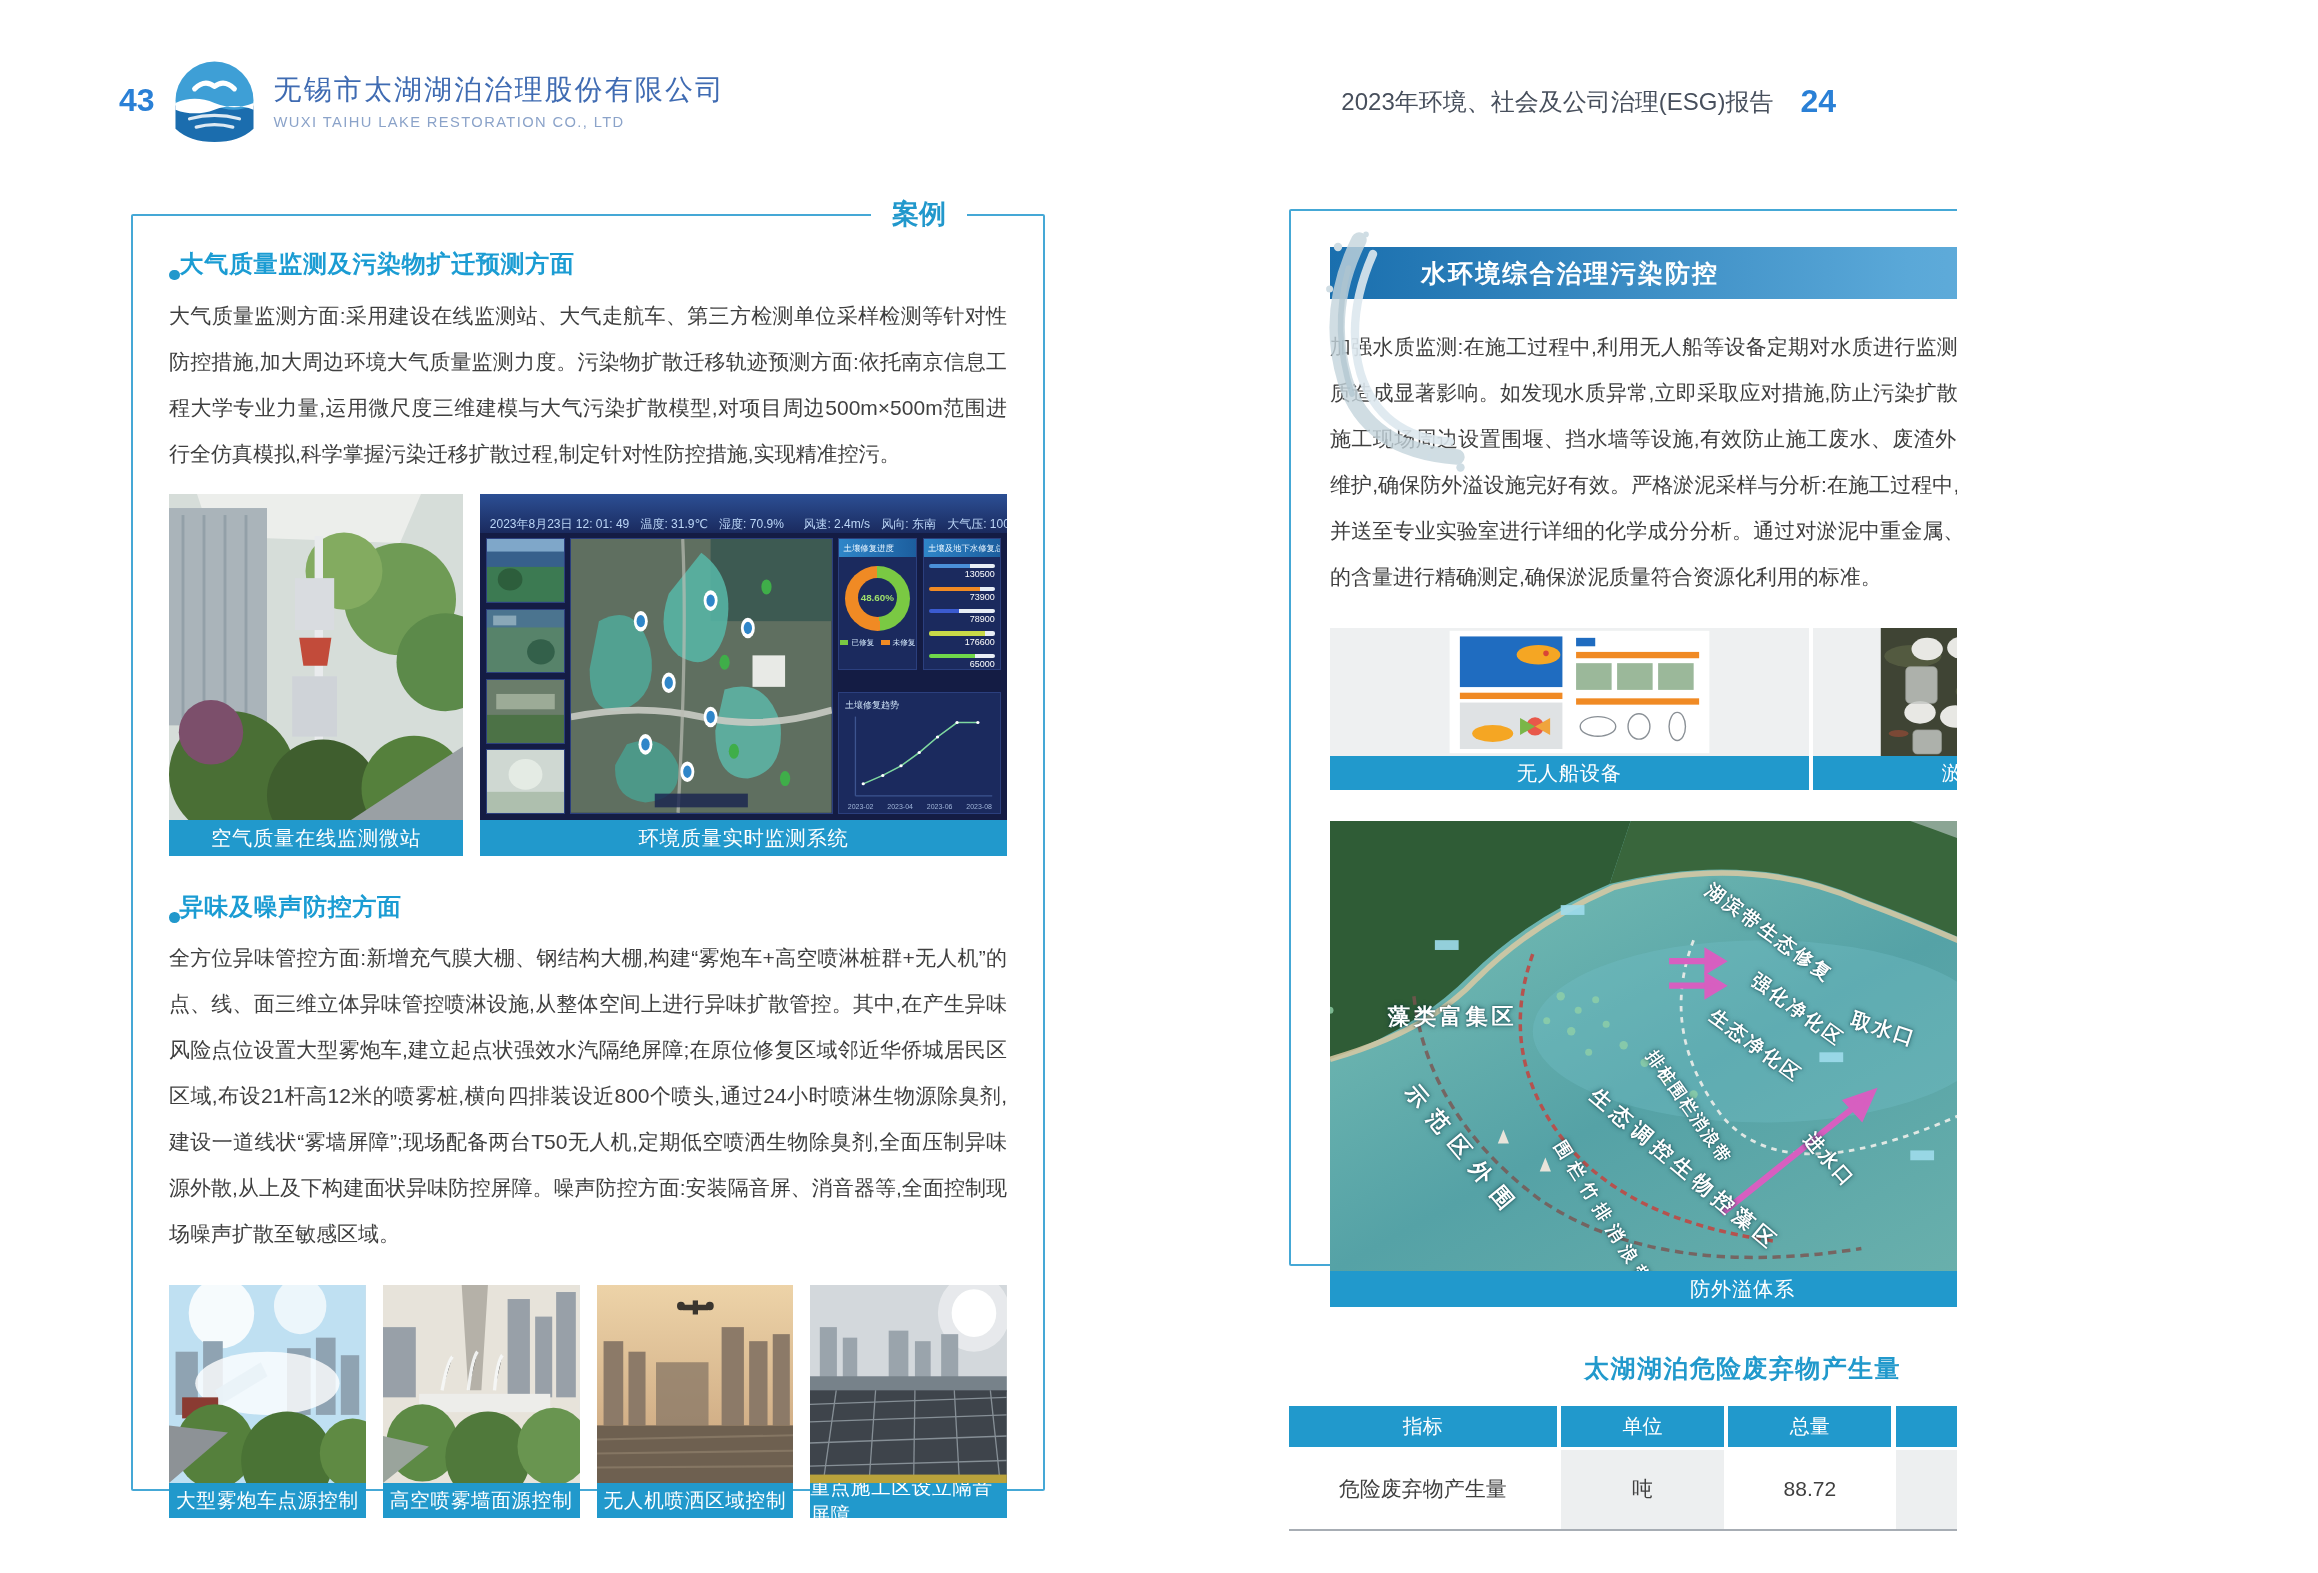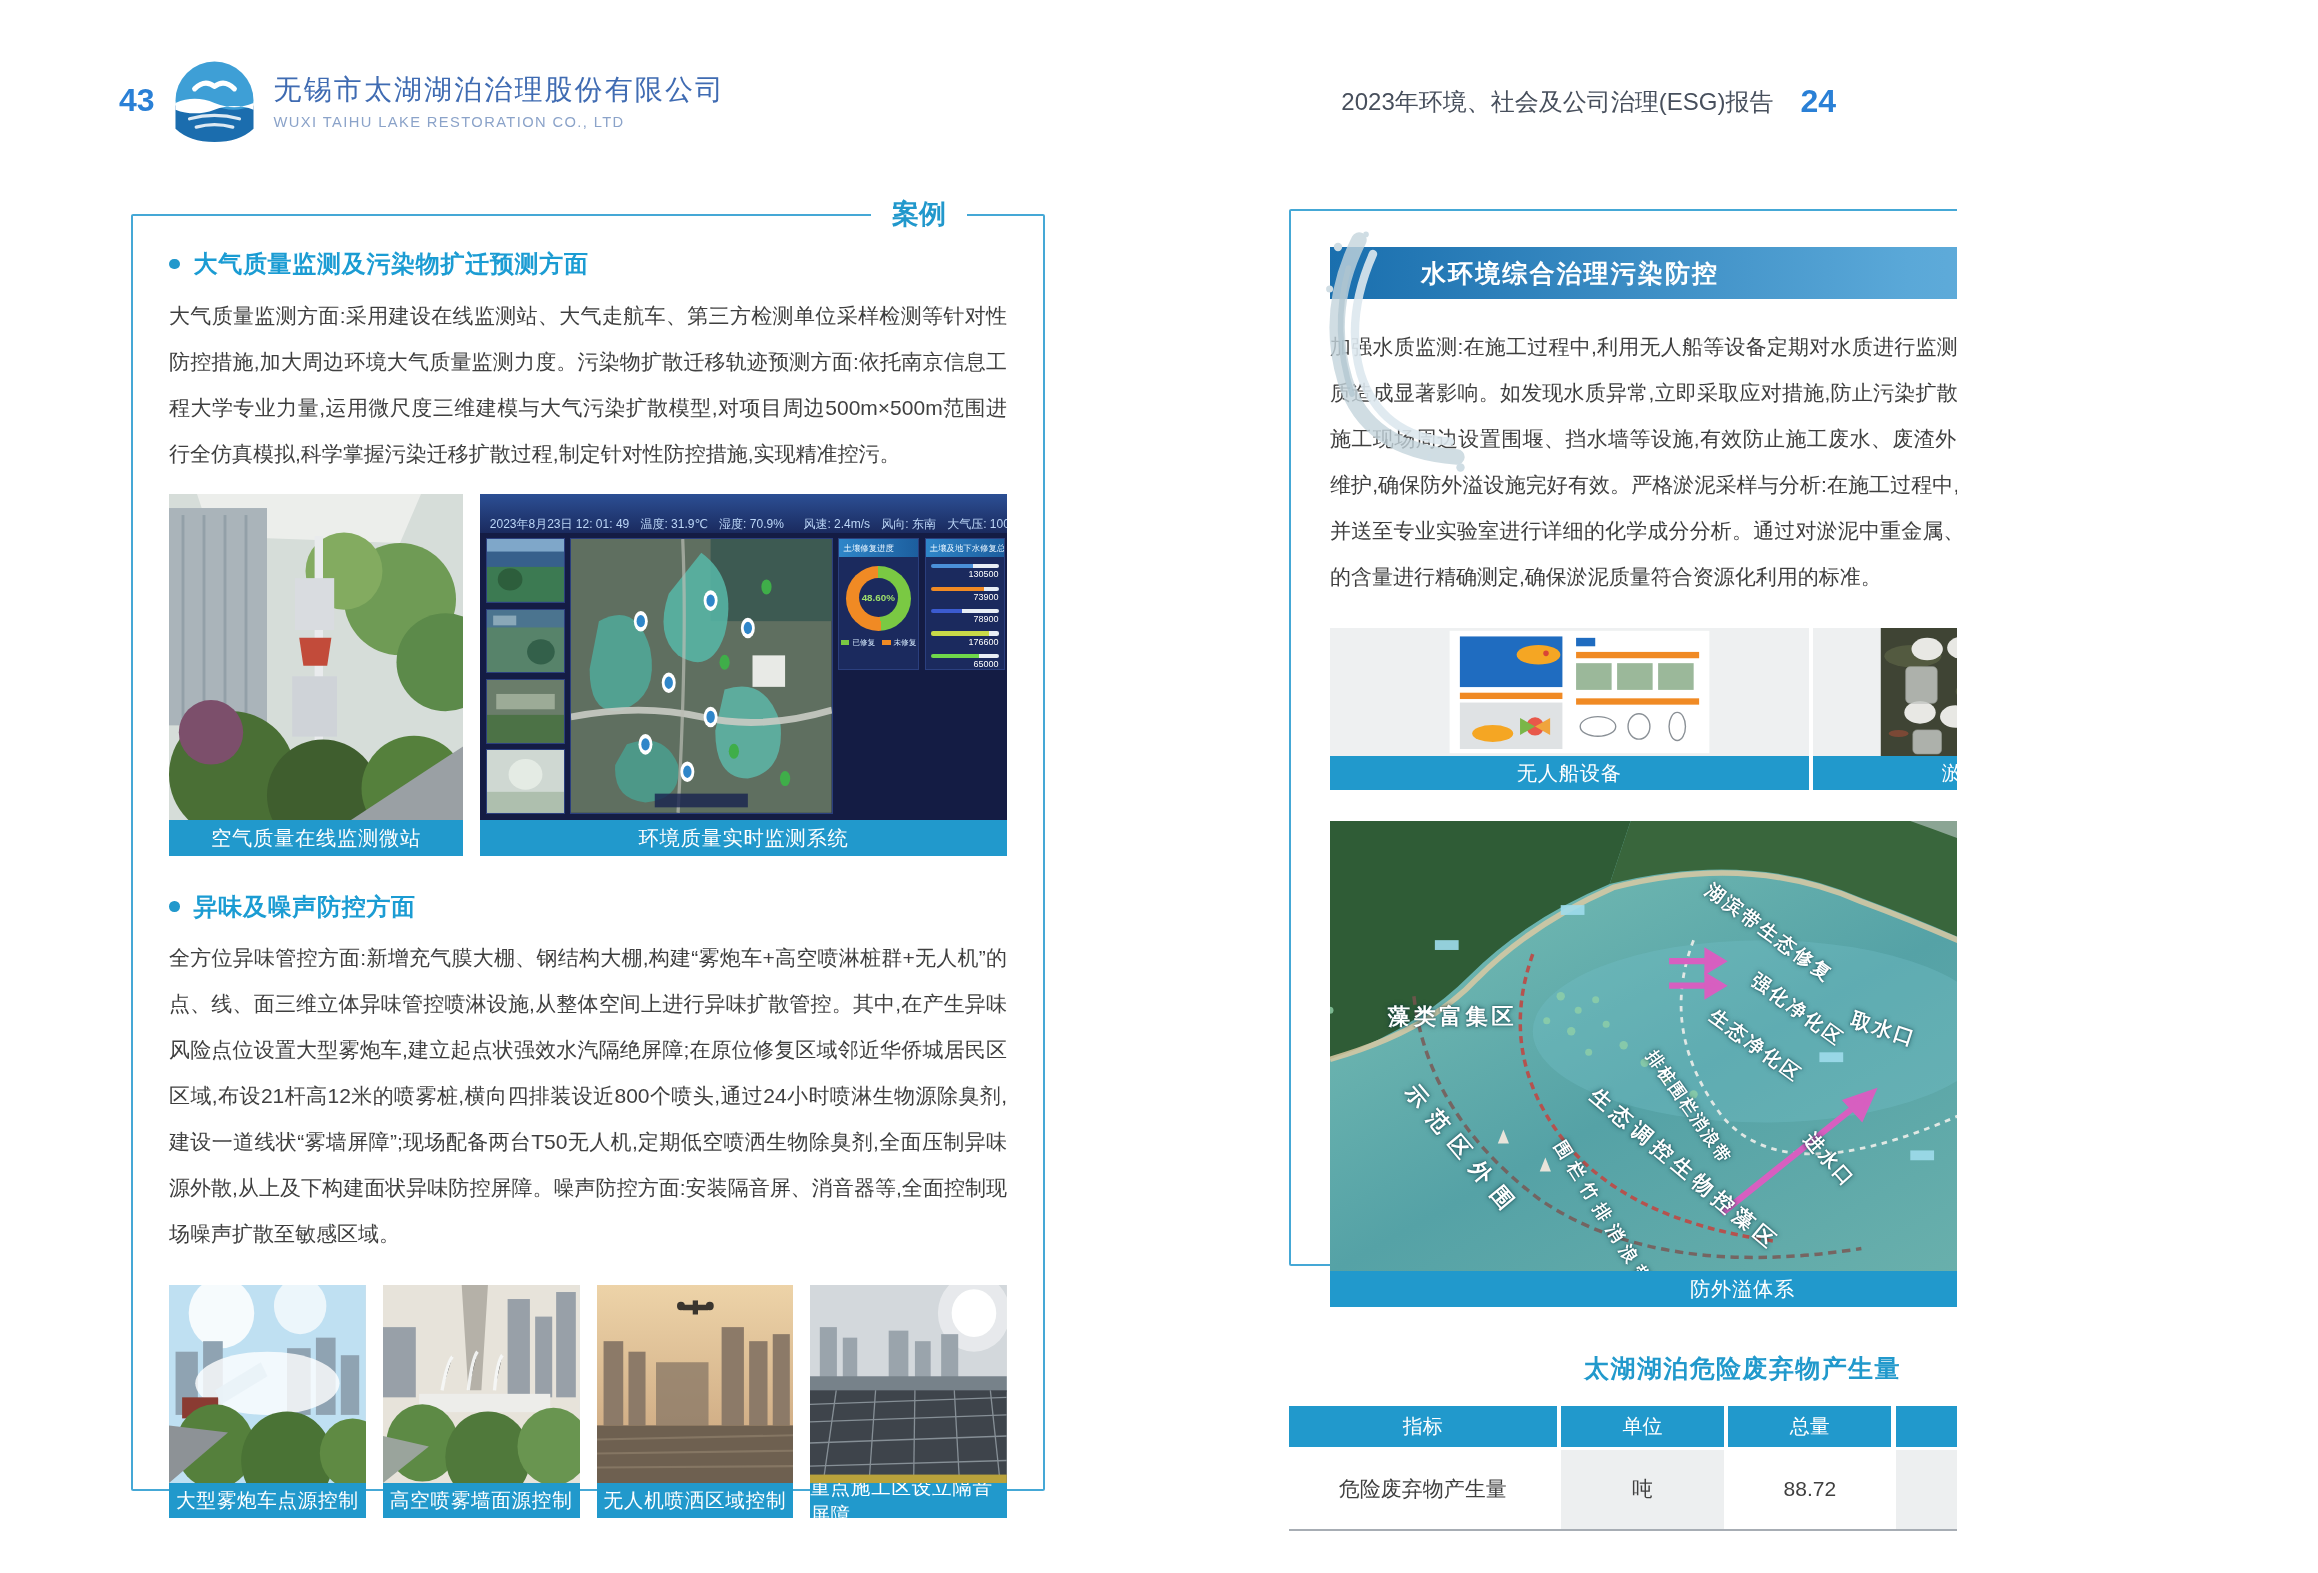--- a/index.html
+++ b/index.html
@@ -22,7 +22,7 @@
   #box-right{left:1289px;top:193px;width:907px;height:1057px;padding:0 39px;}
   .case-tag{position:absolute;top:-19.6px;right:76px;background:#fff;padding:0 21px;font-size:27px;font-weight:bold;color:#2198cc;line-height:36px;}
 
-  .sec-head{display:flex;align-items:center;gap:14px;margin-top:32px;}
+  .sec-head{display:flex;align-items:flex-end;margin-top:32px;}
   .sec-dot{width:10.5px;height:10.5px;border-radius:50%;background:#2198cc;flex:0 0 auto;}
   .sec-title{font-size:24px;font-weight:bold;color:#1b9cd3;letter-spacing:0.7px;}
   .body-p{margin:12.6px 0 0;font-size:21px;line-height:46px;color:#3f3f3f;text-align:justify;}

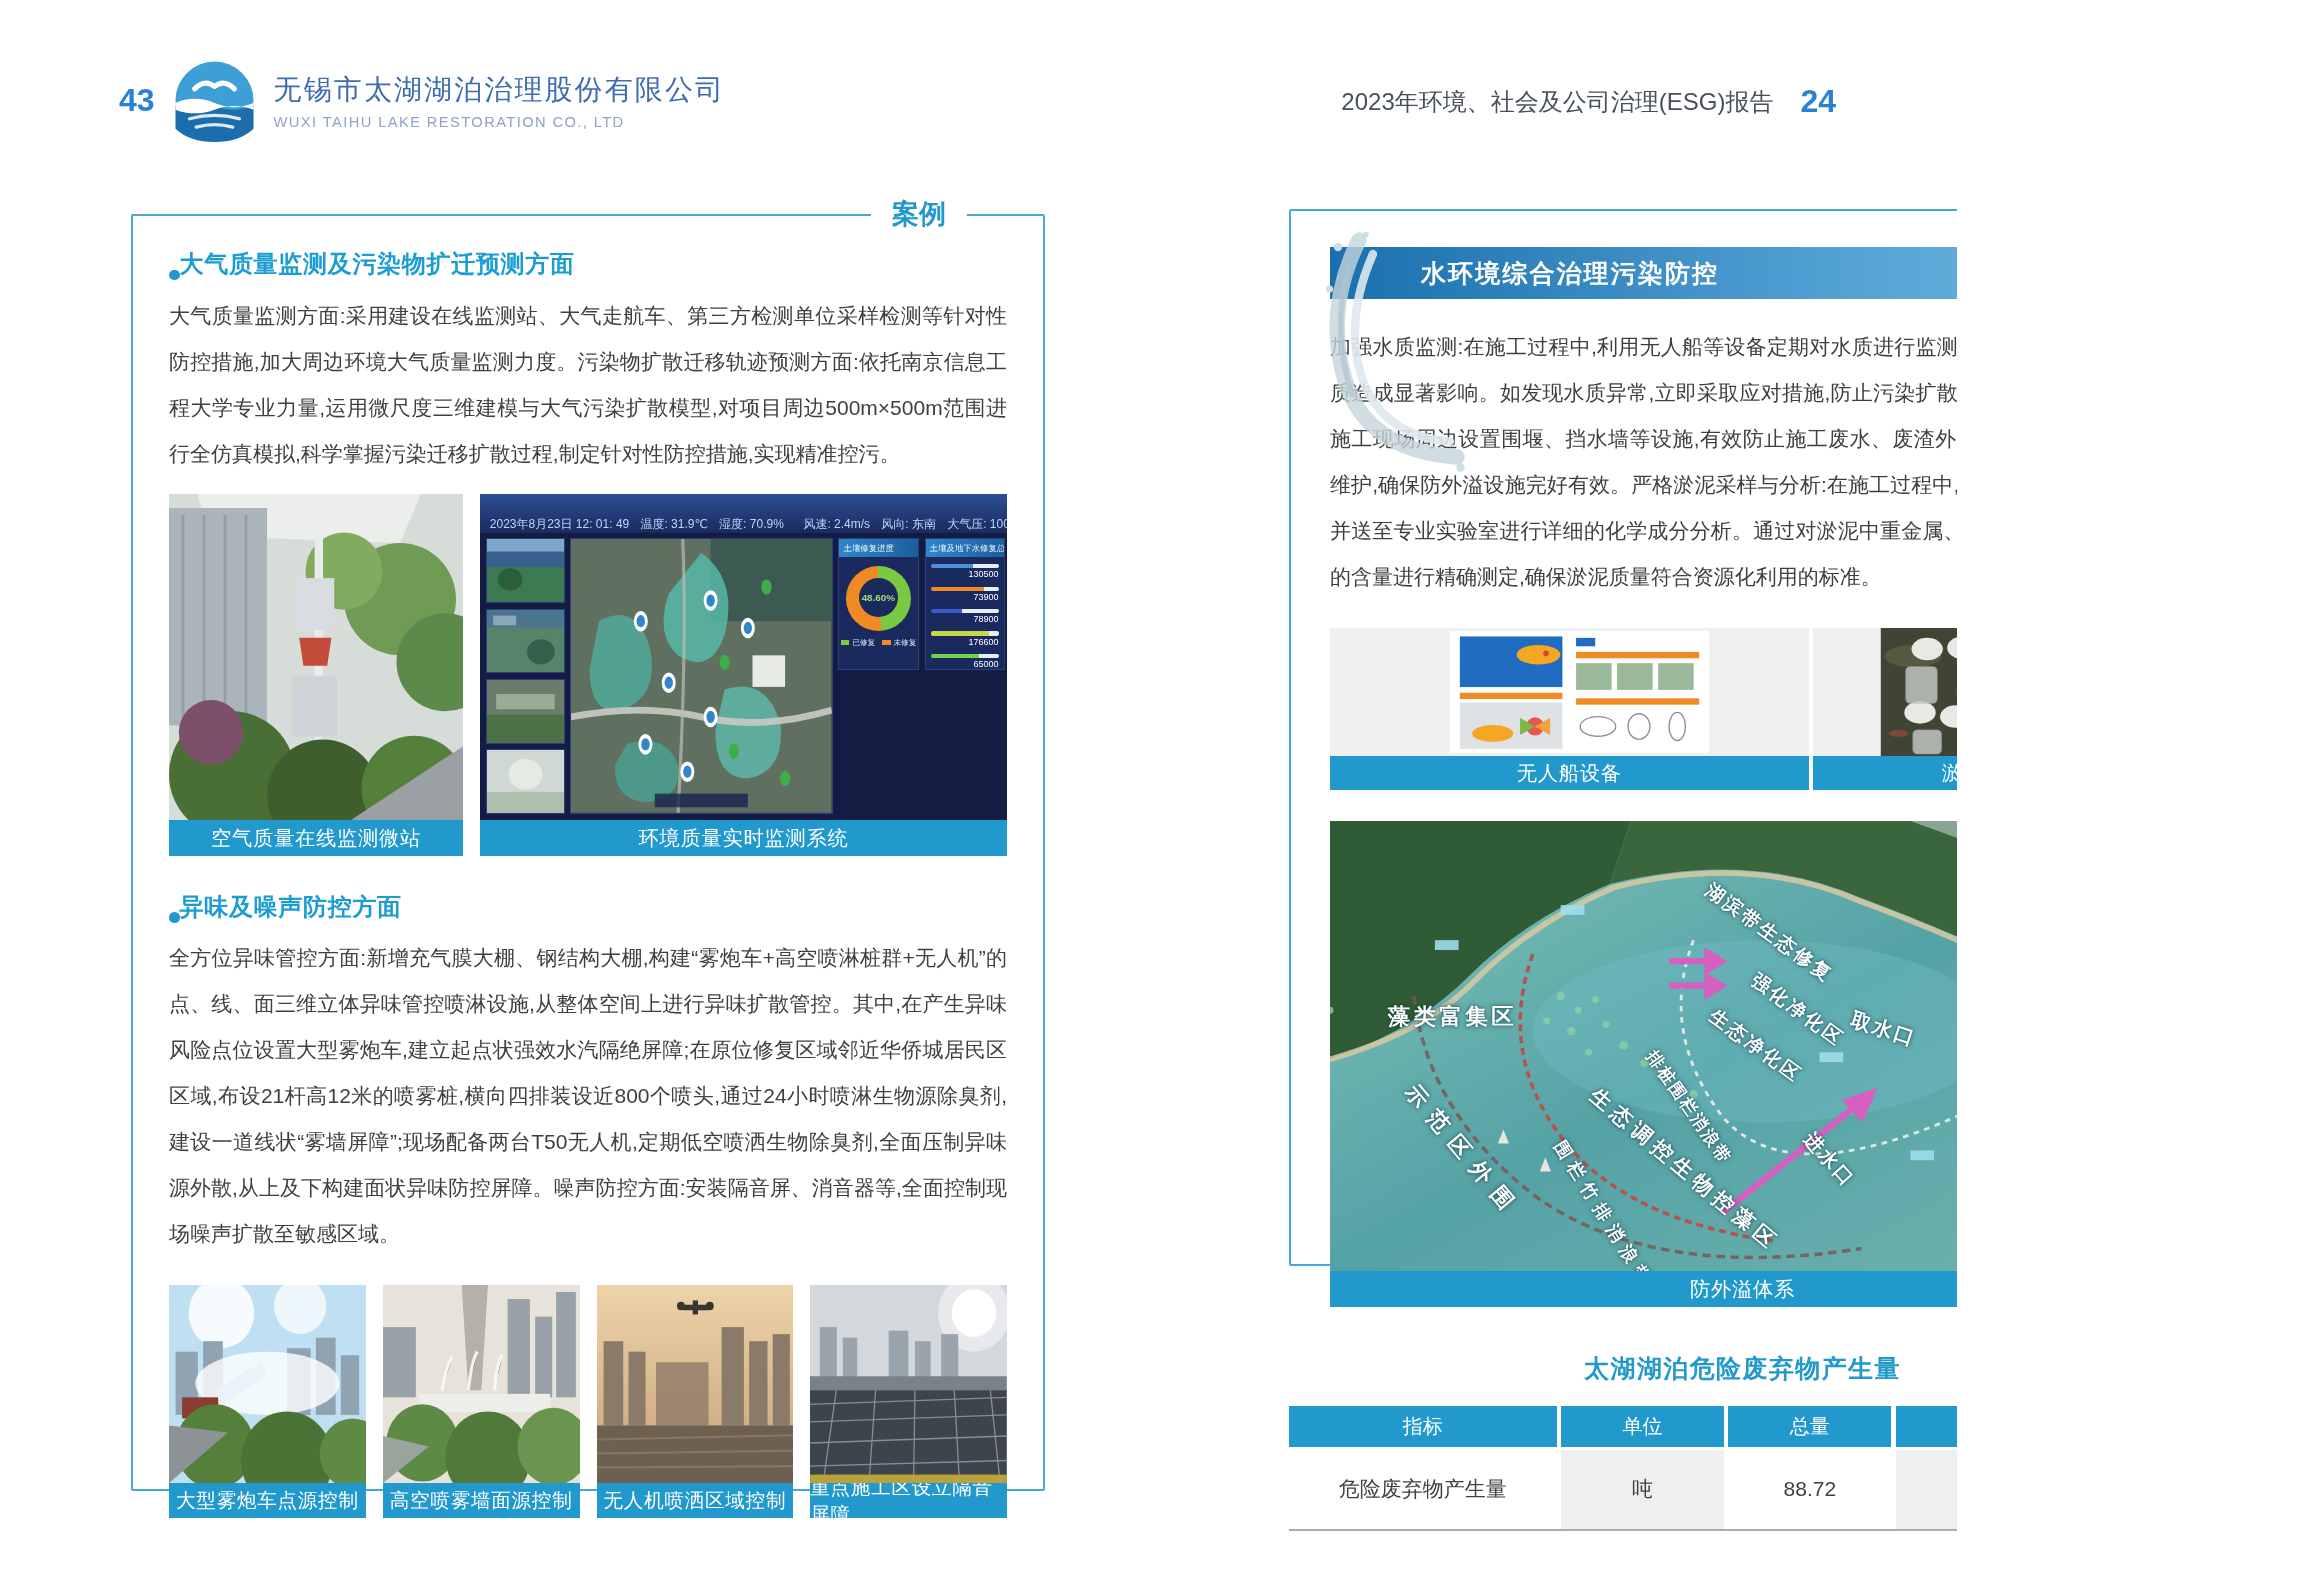--- a/index.html
+++ b/index.html
@@ -45,7 +45,7 @@
   .dash-thumbs{width:79px;display:flex;flex-direction:column;gap:5.6px;}
   .thumb{flex:1;border:0.7px solid #2b3f7e;position:relative;overflow:hidden;background:#1b2a5e;}
   .dash-map{flex:1;border:0.7px solid #2b3f7e;position:relative;overflow:hidden;}
-  .dash-right{width:163px;display:flex;flex-direction:row;gap:12px;}
+  .dash-right{width:163px;display:flex;flex-direction:column;gap:22px;}
   .dr-row{display:flex;gap:5.6px;height:132px;}
   .panel{flex:1;background:#1b2a5e;border:0.7px solid #2b3f7e;display:flex;flex-direction:column;min-width:0;}
   .panel-title{height:18px;background:linear-gradient(90deg,#2f86c9,#1c5e9e);color:#eaf6ff;font-size:8.4px;display:flex;align-items:center;padding:0 4.2px;white-space:nowrap;overflow:hidden;flex:0 0 auto;}

